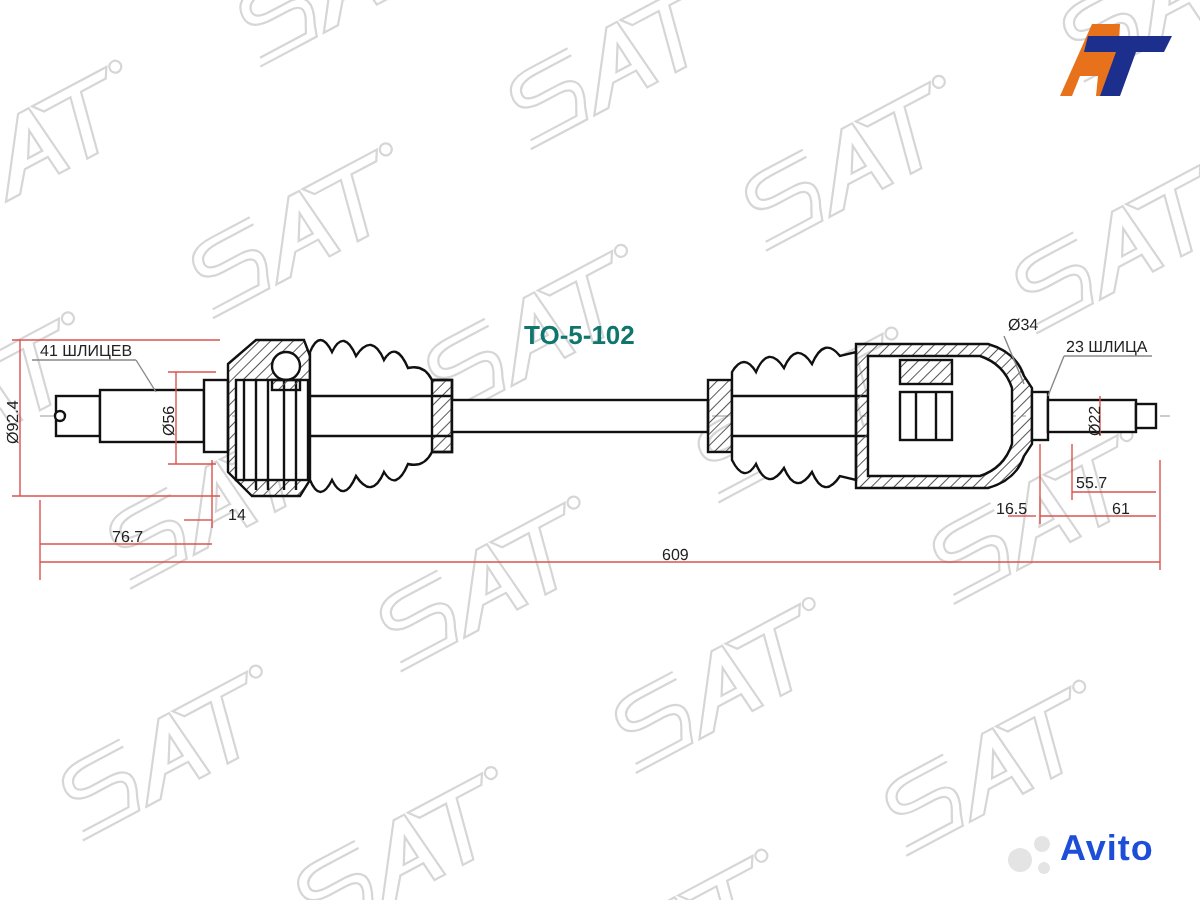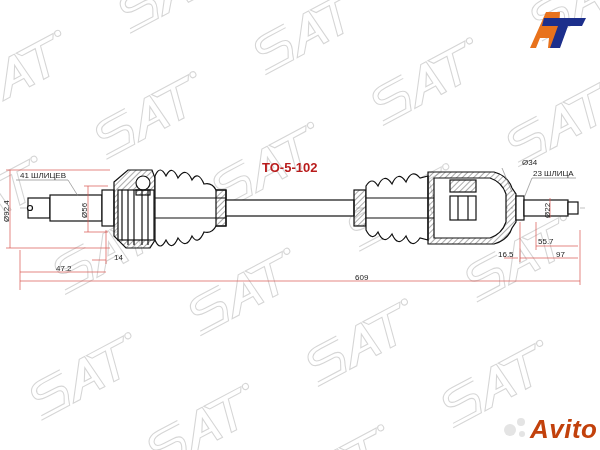--- a/index.html
+++ b/index.html
@@ -7,7 +7,7 @@
   #stage { position:absolute; left:0; top:0; width:600px; height:450px; }
   .lbl { position:absolute; font-family:"Liberation Sans", sans-serif; color:#222; white-space:nowrap; }
   .dim { font-size:8px; }
-  .title { font-size:13px; font-weight:bold; color:#b91c1c; }
+  .title { font-size:13px; font-weight:bold; color:#0f766e; }
   .vert { transform:rotate(-90deg); transform-origin:left top; }
   .avito { position:absolute; font-size:26px; font-weight:bold; color:#c2410c; letter-spacing:0.5px;font-style:italic; }
 </style>

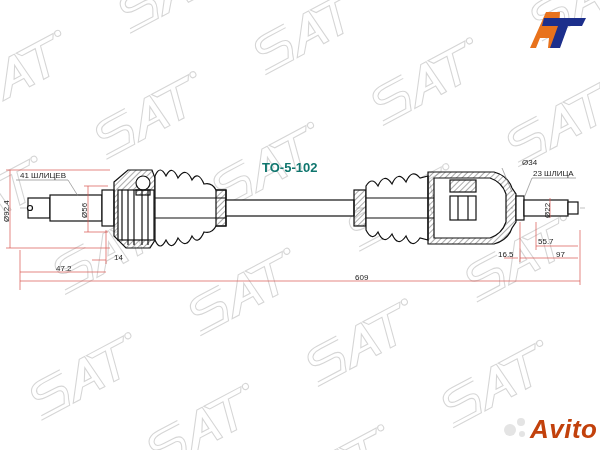--- a/index.html
+++ b/index.html
@@ -158,7 +158,7 @@
   <div class="lbl dim" style="left:56px;top:264px;">47.2</div>
   <div class="lbl dim" style="left:308px;top:273px;padding-left:47px;">609</div>
 
-  <div class="lbl dim" style="left:522px;top:158px;">Ø34</div>
+  <div class="lbl dim" style="left:504px;top:158px;">Ø34</div>
   <div class="lbl dim" style="left:533px;top:169px;">23 ШЛИЦА</div>
   <div class="lbl dim vert" style="left:543px;top:218px;">Ø22</div>
   <div class="lbl dim" style="left:538px;top:237px;">55.7</div>

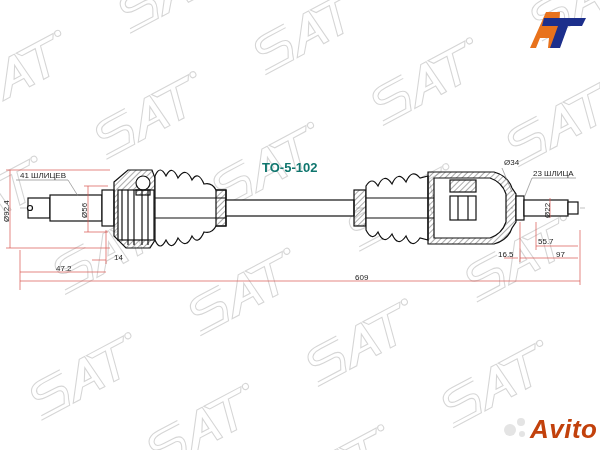--- a/index.html
+++ b/index.html
@@ -163,7 +163,7 @@
   <div class="lbl dim vert" style="left:543px;top:218px;">Ø22</div>
   <div class="lbl dim" style="left:538px;top:237px;">55.7</div>
   <div class="lbl dim" style="left:498px;top:250px;">16.5</div>
-  <div class="lbl dim" style="left:556px;top:250px;">97</div>
+  <div class="lbl dim" style="left:556px;top:250px;">61</div>
 
   <svg width="82" height="44" style="position:absolute;left:516px;top:8px">
     <polygon points="14,40 30,4 44,4 42,40 32,40 33,30 24,30 20,40" fill="#e8721c"></polygon>

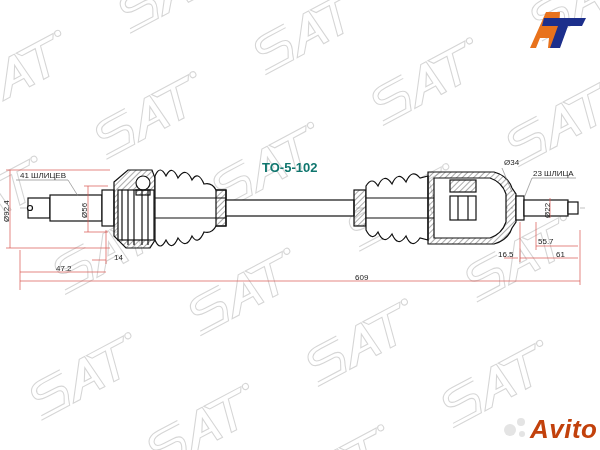--- a/index.html
+++ b/index.html
@@ -155,7 +155,7 @@
   <div class="lbl dim vert" style="left:2px;top:222px;">Ø92.4</div>
   <div class="lbl dim vert" style="left:80px;top:218px;">Ø56</div>
   <div class="lbl dim" style="left:114px;top:253px;">14</div>
-  <div class="lbl dim" style="left:56px;top:264px;">47.2</div>
+  <div class="lbl dim" style="left:56px;top:264px;">76.7</div>
   <div class="lbl dim" style="left:308px;top:273px;padding-left:47px;">609</div>
 
   <div class="lbl dim" style="left:504px;top:158px;">Ø34</div>

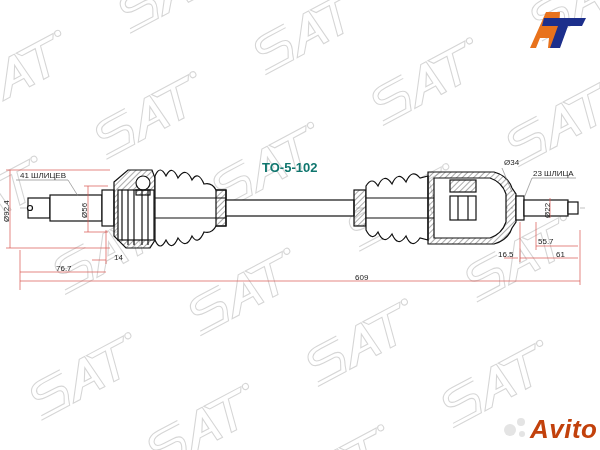--- a/index.html
+++ b/index.html
@@ -156,7 +156,7 @@
   <div class="lbl dim vert" style="left:80px;top:218px;">Ø56</div>
   <div class="lbl dim" style="left:114px;top:253px;">14</div>
   <div class="lbl dim" style="left:56px;top:264px;">76.7</div>
-  <div class="lbl dim" style="left:308px;top:273px;padding-left:47px;">609</div>
+  <div class="lbl dim" style="left:284px;top:273px;padding-left:47px;">609</div>
 
   <div class="lbl dim" style="left:504px;top:158px;">Ø34</div>
   <div class="lbl dim" style="left:533px;top:169px;">23 ШЛИЦА</div>

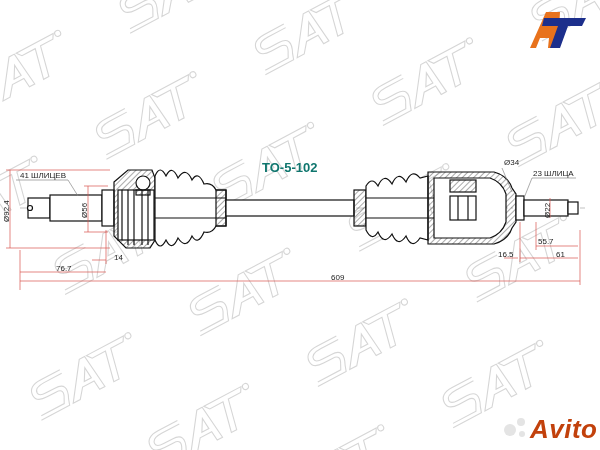--- a/index.html
+++ b/index.html
@@ -9,7 +9,7 @@
   .dim { font-size:8px; }
   .title { font-size:13px; font-weight:bold; color:#0f766e; }
   .vert { transform:rotate(-90deg); transform-origin:left top; }
-  .avito { position:absolute; font-size:26px; font-weight:bold; color:#c2410c; letter-spacing:0.5px;font-style:italic; }
+  .avito { position:absolute; font-size:18px; font-weight:bold; color:#1d4ed8; letter-spacing:0.5px; }
 </style>
 </head>
 <body>

